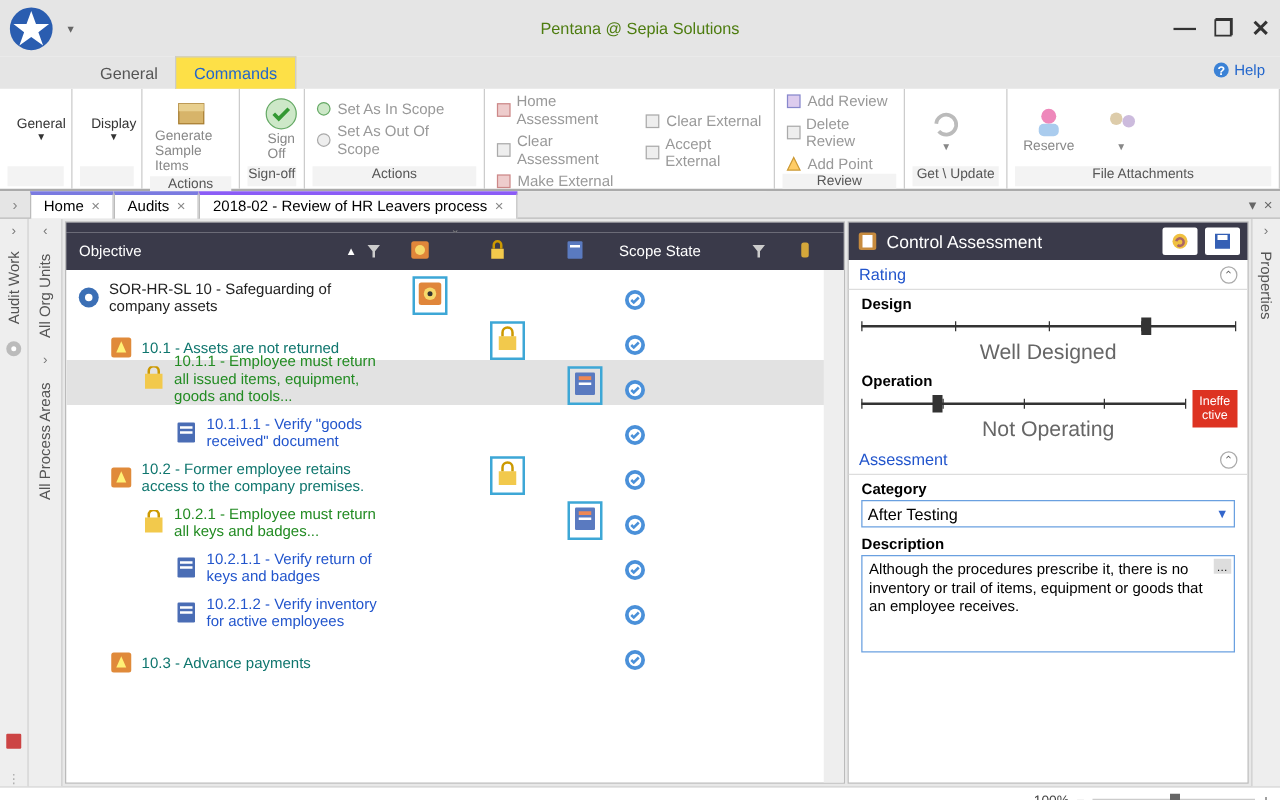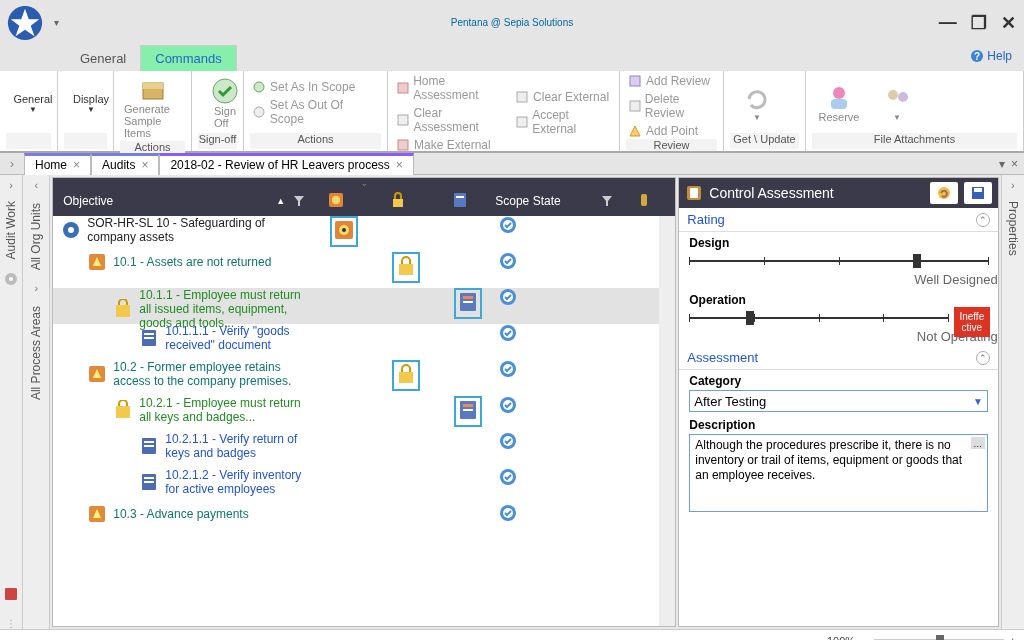--- a/index.html
+++ b/index.html
@@ -7,7 +7,7 @@
 
 .title-bar { height: 45px; background: #e5e5e5; display: flex; align-items: center; position: relative; }
 .logo { width: 38px; height: 38px; margin-left: 6px; }
-.title-text { position: absolute; left: 50%; transform: translateX(-50%); font-size: 10px; color: #0369a1; }
+.title-text { position: absolute; left: 50%; transform: translateX(-50%); font-size: 13px; color: #4d7c0f; }
 .win-controls { position: absolute; right: 8px; display: flex; gap: 14px; }
 .win-controls span { font-size: 18px; font-weight: bold; color: #333; }
 .qat-toggle { margin-left: 10px; color: #666; font-size: 10px; }

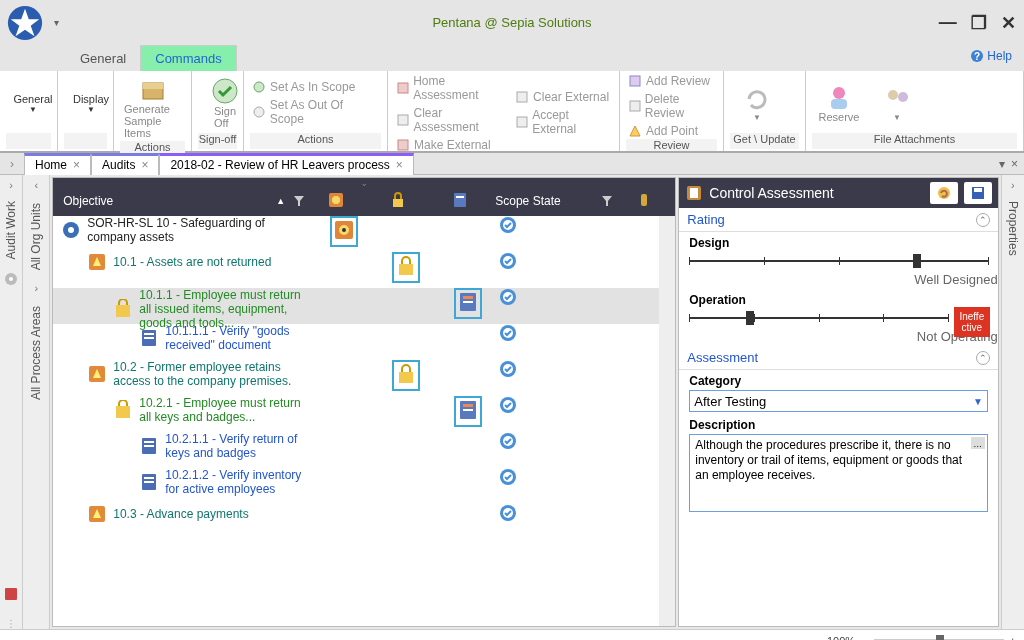--- a/index.html
+++ b/index.html
@@ -14,7 +14,7 @@
 
 .tab-strip { background: #e5e5e5; display: flex; align-items: flex-end; padding-left: 66px; height: 26px; position: relative; }
 .tab-strip .rtab { padding: 5px 14px; font-size: 13px; color: #555; cursor: pointer; }
-.tab-strip .rtab.active { background: #86efac; color: #2266cc; border: 1px solid #ccc; border-bottom: none; }
+.tab-strip .rtab.active { background: #fde047; color: #2266cc; border: 1px solid #ccc; border-bottom: none; }
 .help-link { position: absolute; right: 12px; top: 4px; color: #2266cc; font-size: 12px; display: flex; align-items: center; gap:3px; }
 
 .ribbon { height: 82px; background: #fff; border-bottom: 2px solid #aaa; display: flex; }

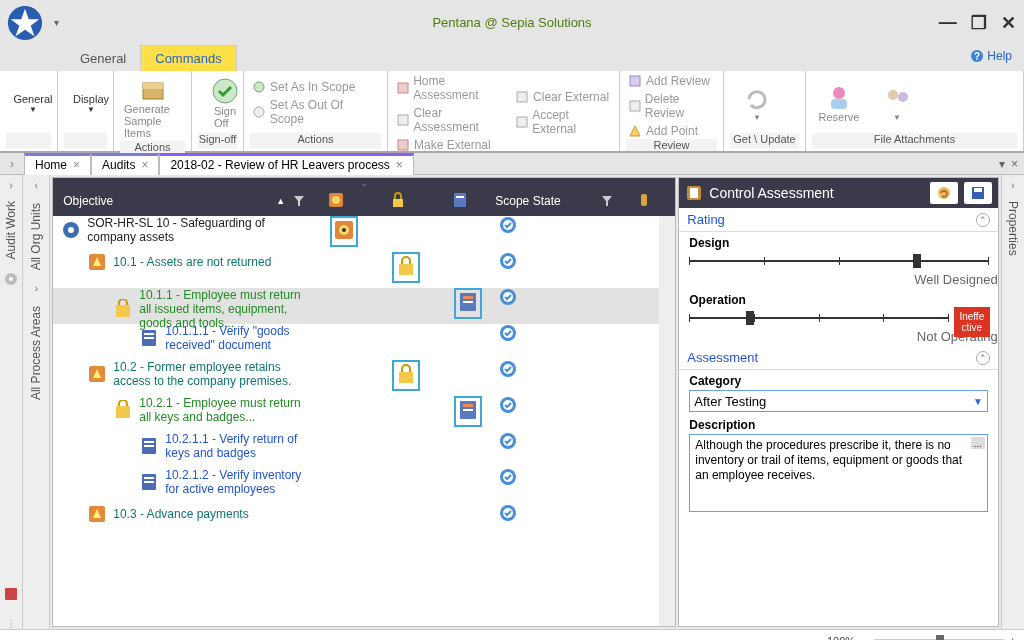--- a/index.html
+++ b/index.html
@@ -57,7 +57,7 @@
 .gh-filter { display:inline-block; width:12px; height:12px; }
 
 .tree-body { flex: 1; overflow: hidden; }
-.tree-row { display: flex; align-items: flex-start; height: 36px; border-bottom: 0px solid #eee; }
+.tree-row { display: flex; align-items: flex-end; height: 36px; border-bottom: 0px solid #eee; }
 .tree-row.sel { background: #e2e2e2; }
 .tree-text { display: flex; align-items: center; gap: 6px; font-size: 12px; }
 .tree-text .ico { width: 20px; height: 20px; flex-shrink:0; }

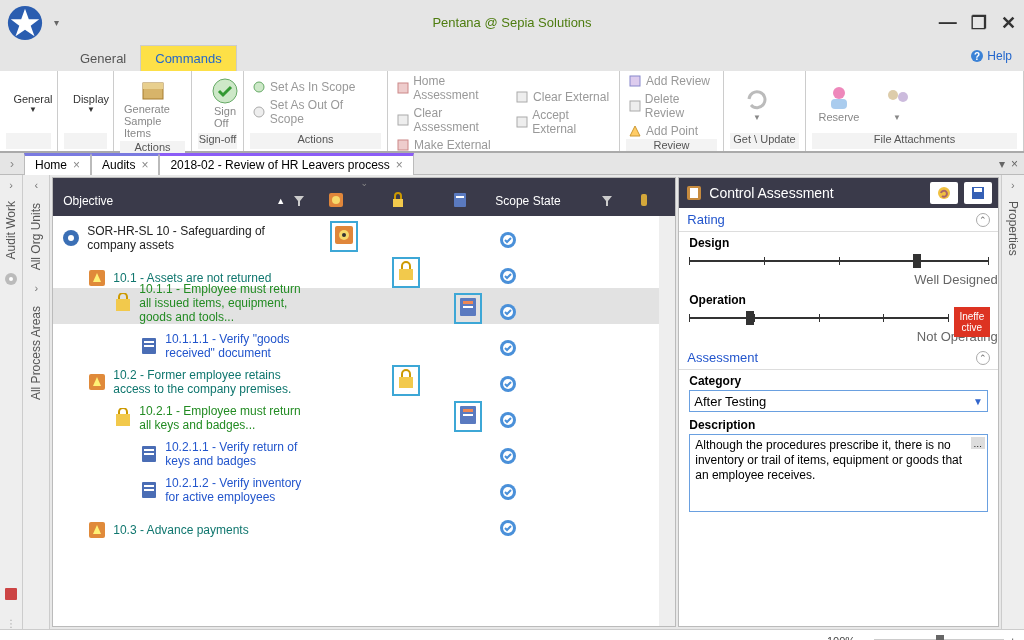--- a/index.html
+++ b/index.html
@@ -83,7 +83,7 @@
 .slider .track { position:absolute; top:8px; left:0; right:0; height:2px; background:#333; }
 .slider .tick { position:absolute; top:5px; width:1px; height:8px; background:#333; }
 .slider .thumb { position:absolute; top:2px; width:8px; height:14px; background:#333; }
-.slider-lbl { text-align:right; font-size:13px; color:#666; margin-bottom:2px;}
+.slider-lbl { text-align:center; font-size:17px; color:#666; margin-bottom:2px;}
 .badge-ineff { position:absolute; right:8px; background:#d32; color:#fff; font-size:10px; padding:4px 3px; text-align:center; line-height:11px; width:36px;}
 .combo { margin: 2px 10px; border:1px solid #6aa0e0; height:22px; display:flex; align-items:center; padding:0 4px; font-size:13px; justify-content:space-between; }
 .desc-box { margin: 2px 10px; border:1px solid #6aa0e0; height:78px; padding:3px 18px 3px 5px; font-size:12px; position:relative; line-height:15px;}

